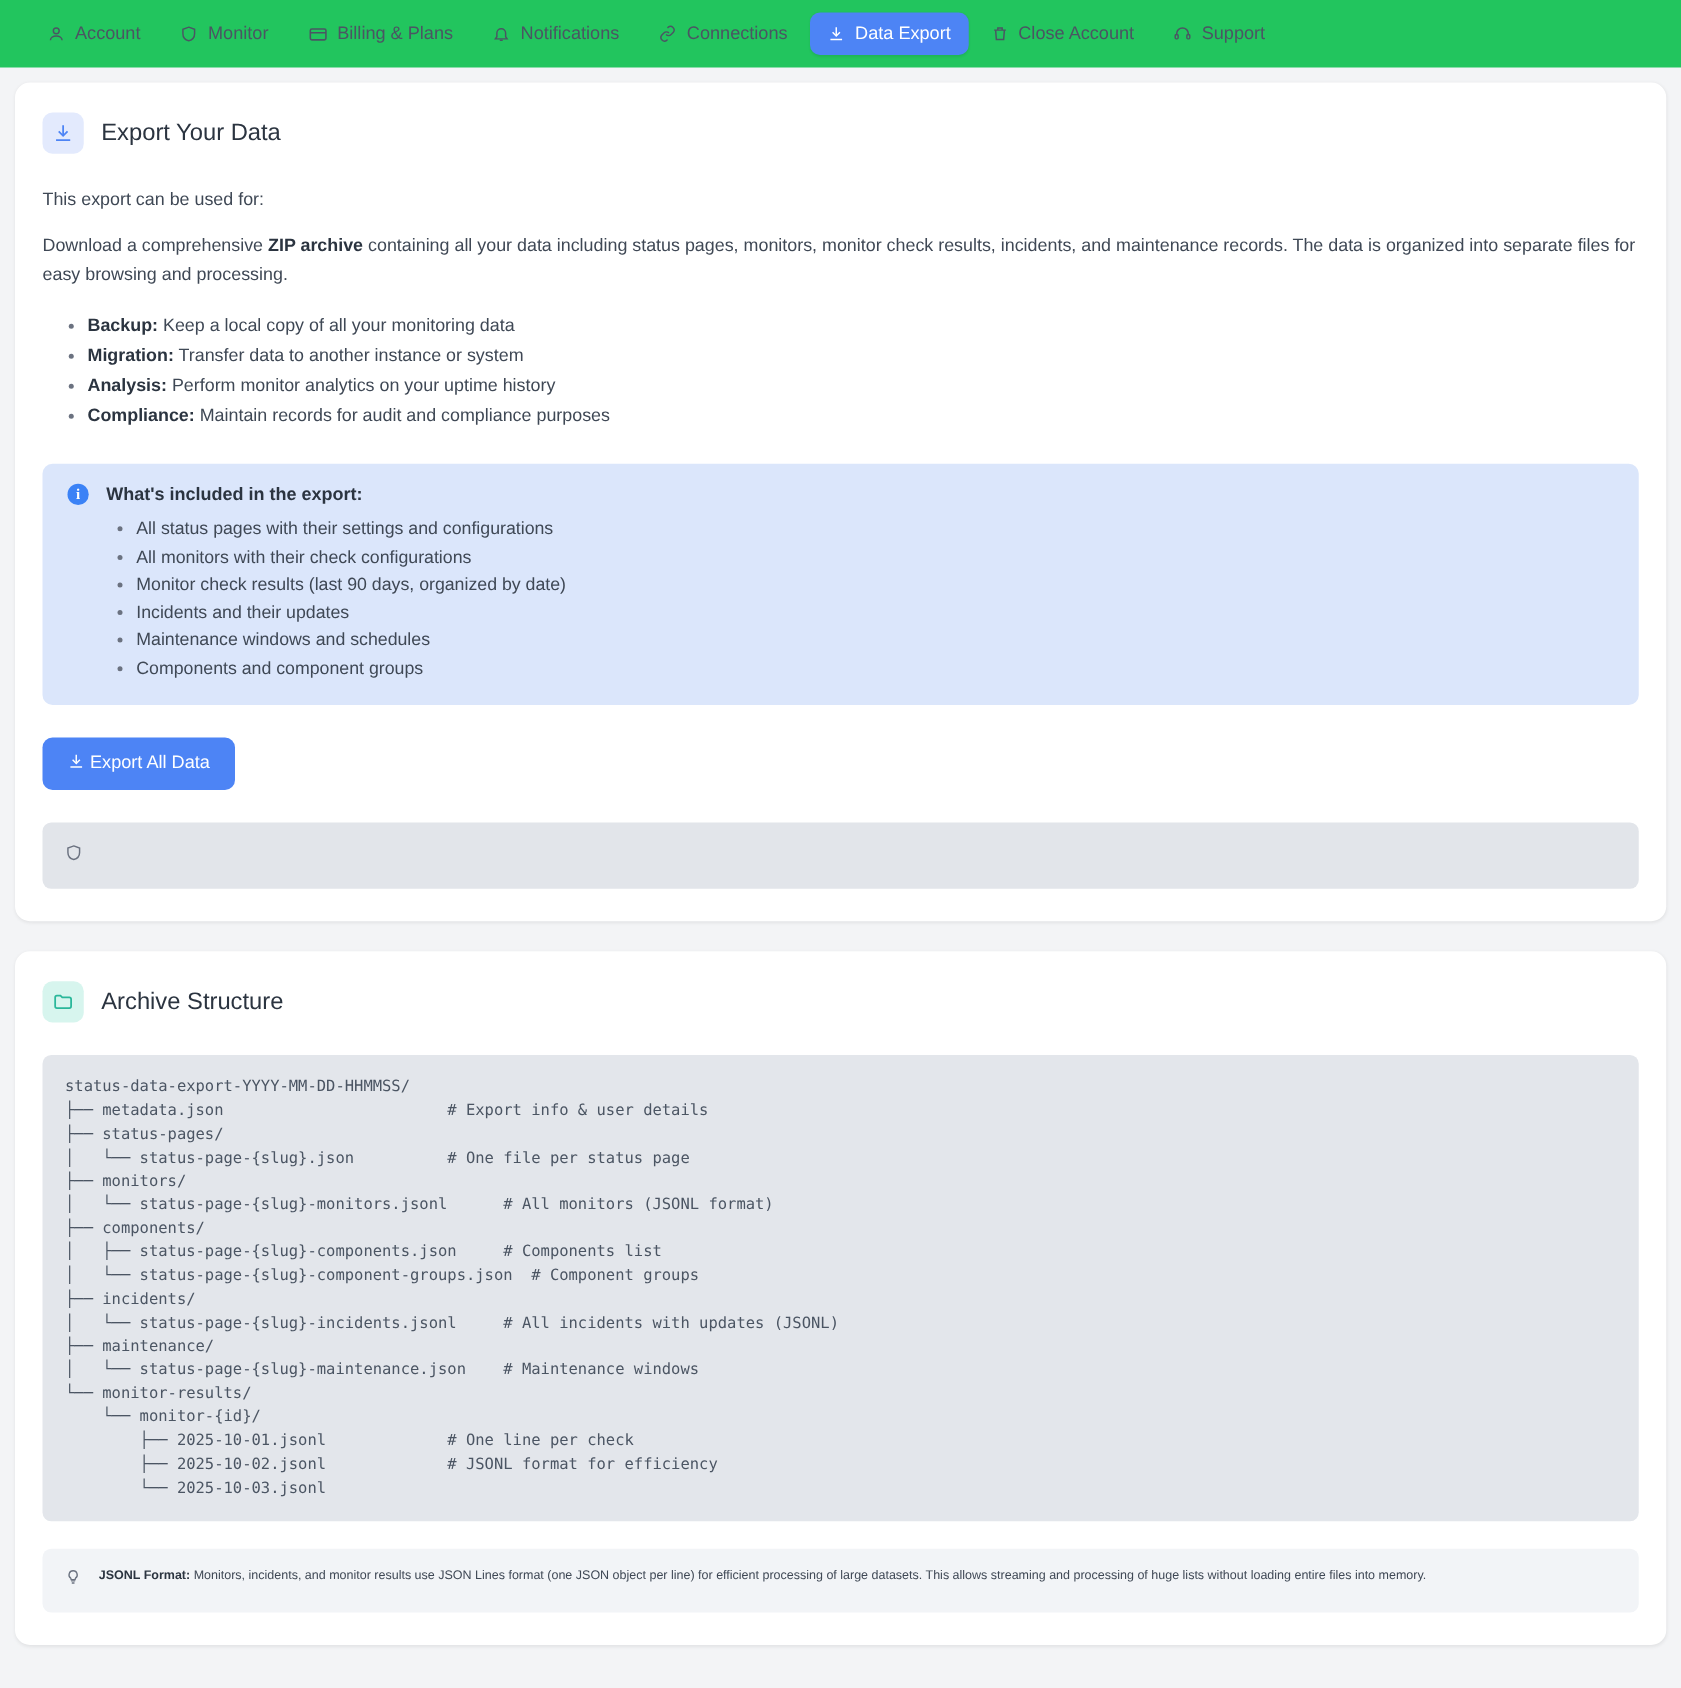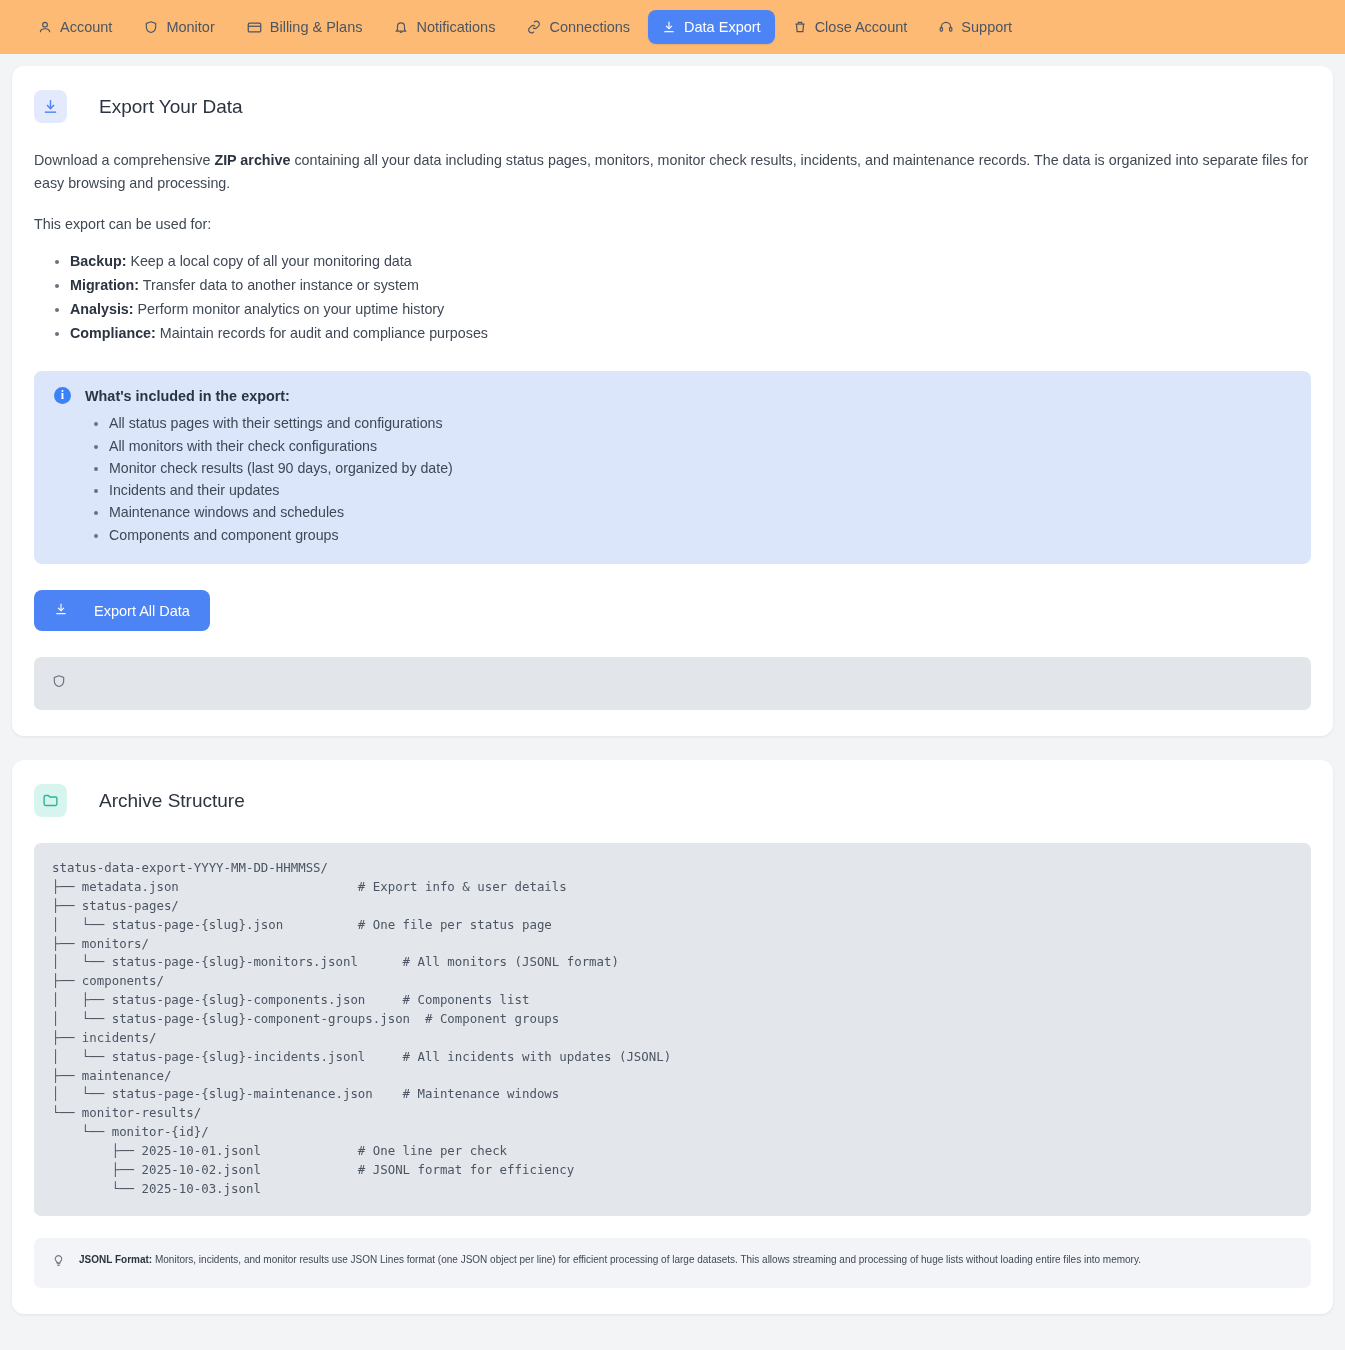--- a/index.html
+++ b/index.html
@@ -21,7 +21,7 @@
     align-items: center;
     gap: 4px;
     padding: 10px 24px 10px 24px;
-    background: #fdba74;
+    background: #22c55e;
     font-size: 14.5px;
   }
   .nav-item {

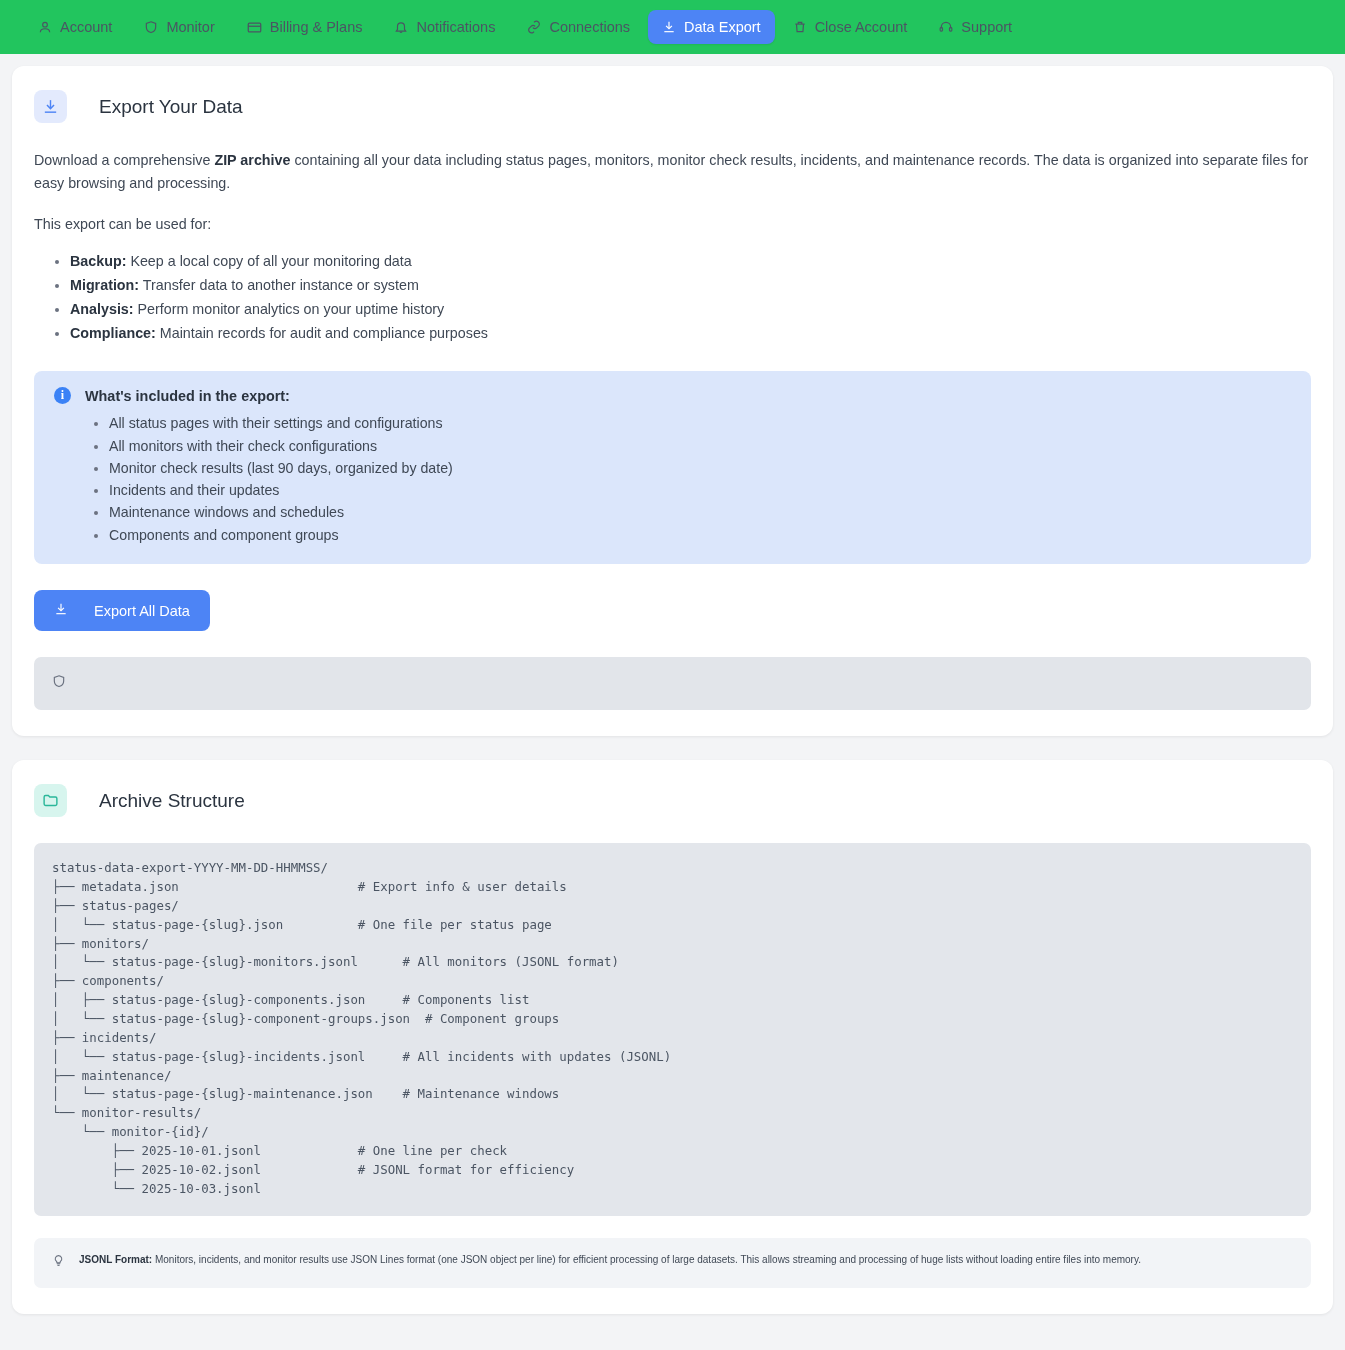--- a/index.html
+++ b/index.html
@@ -54,7 +54,7 @@
   .card-head {
     display: flex;
     align-items: center;
-    gap: 32px;
+    gap: 14px;
     margin-bottom: 26px;
   }
   .card-icon {

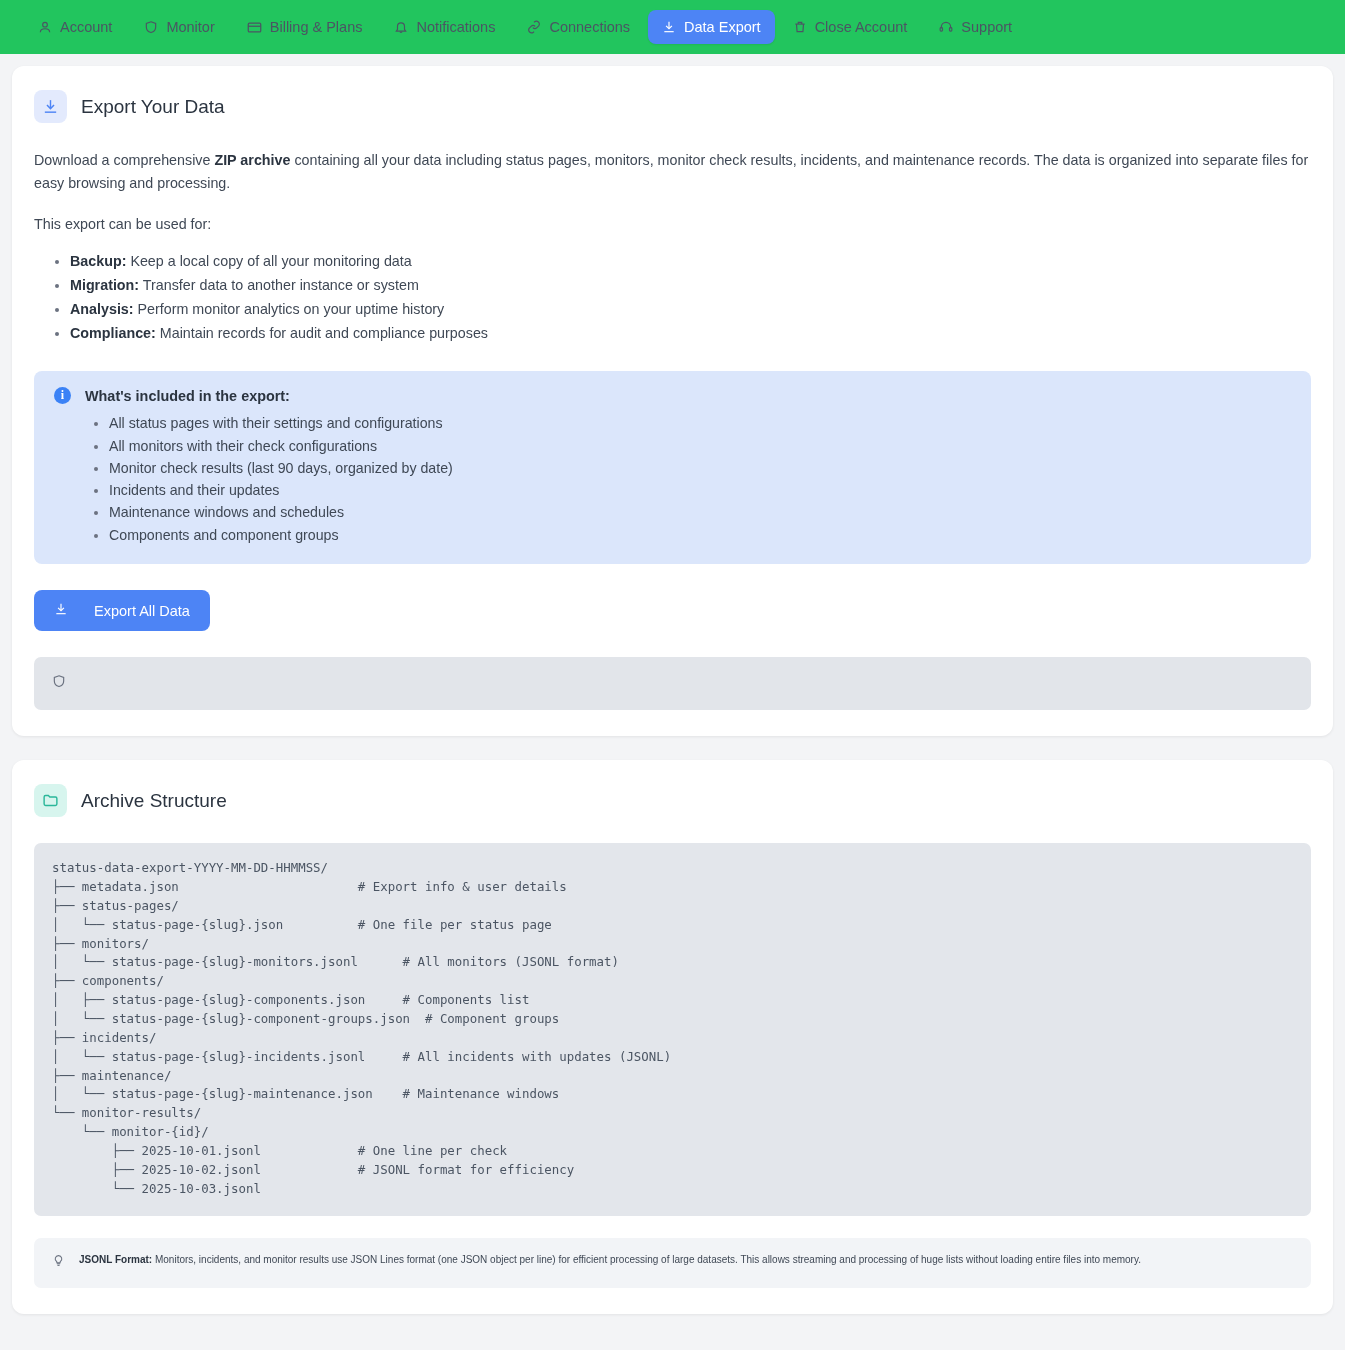--- a/index.html
+++ b/index.html
@@ -274,9 +274,9 @@
     <div class="card-title">Export Your Data</div>
   </div>
 
+  <p class="body tight">This export can be used for:</p>
+
   <p class="body"><span>Download a comprehensive </span><b>ZIP archive</b><span> containing all your data including status pages, monitors, monitor check results, incidents, and maintenance records. The data is organized into separate files for easy browsing and processing.</span></p>
-
-  <p class="body tight">This export can be used for:</p>
 
   <ul class="usage">
     <li><b>Backup:</b><span> Keep a local copy of all your monitoring data</span></li>

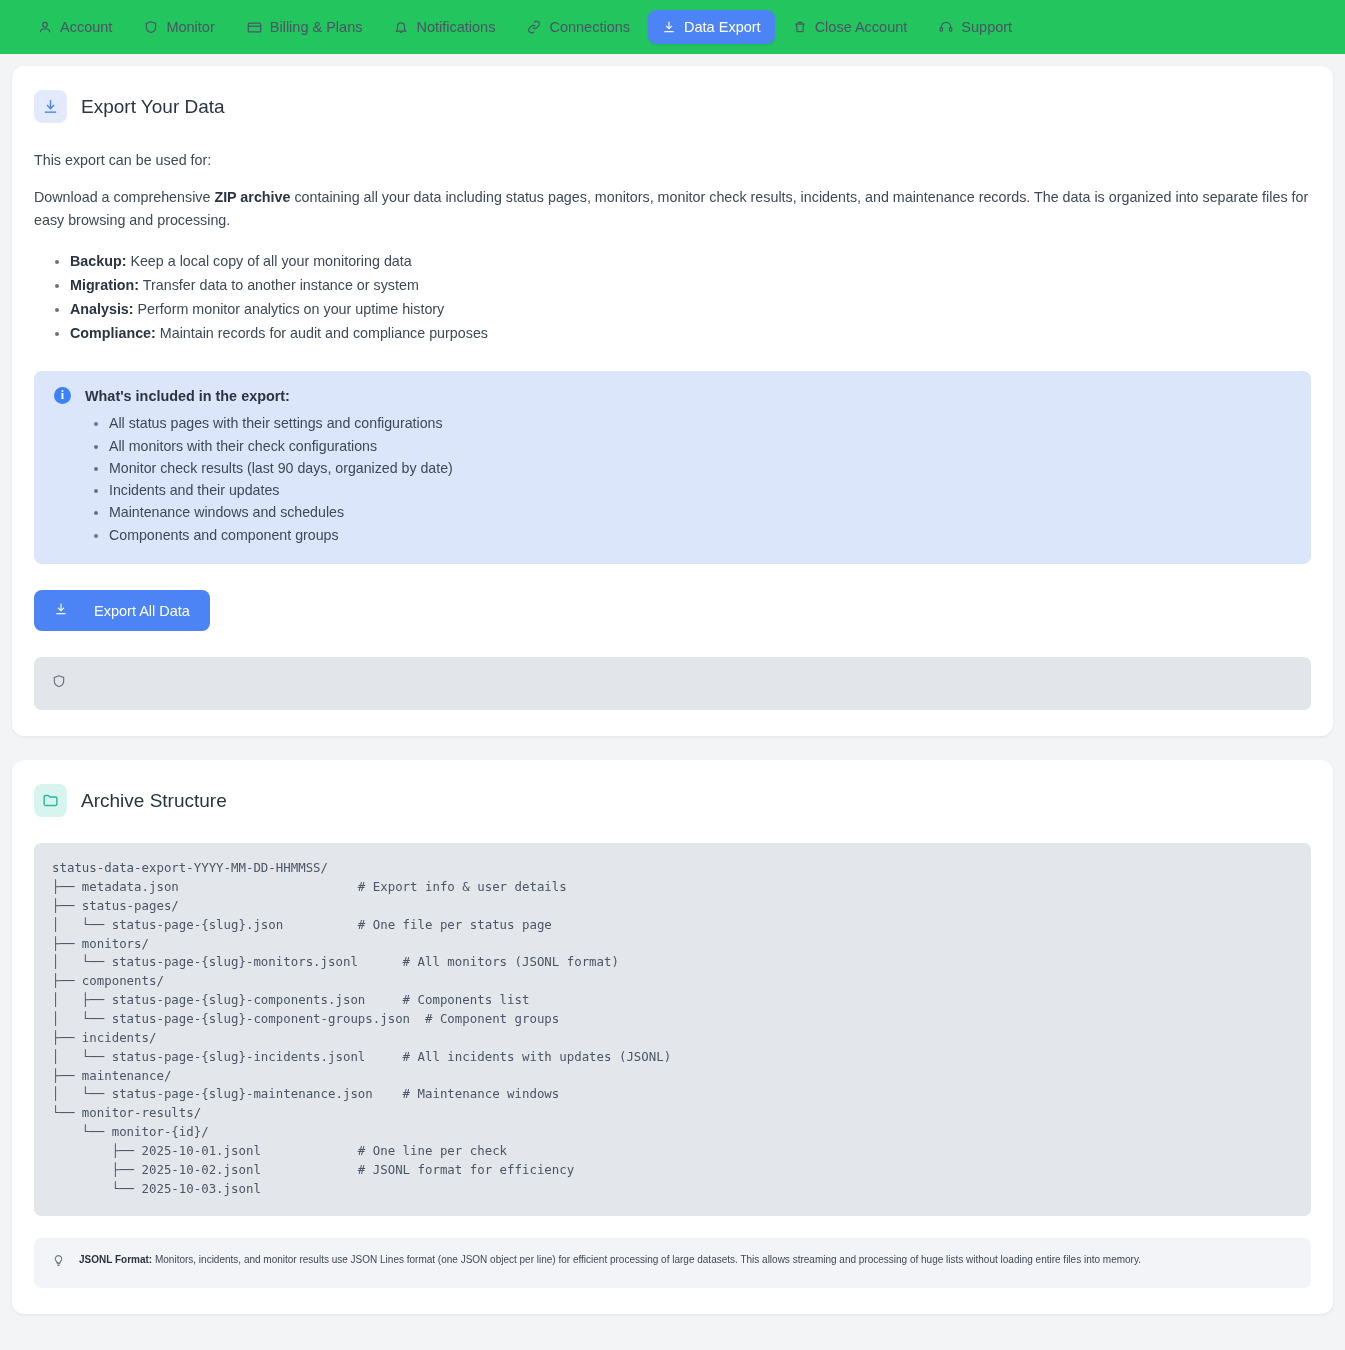--- a/index.html
+++ b/index.html
@@ -129,8 +129,8 @@
   
   .export-btn {
     display: inline-flex;
-    align-items: center;
-    gap: 26px;
+    align-items: flex-start;
+    gap: 4px;
     background: #4d84f5;
     color: #fff;
     border: none;

